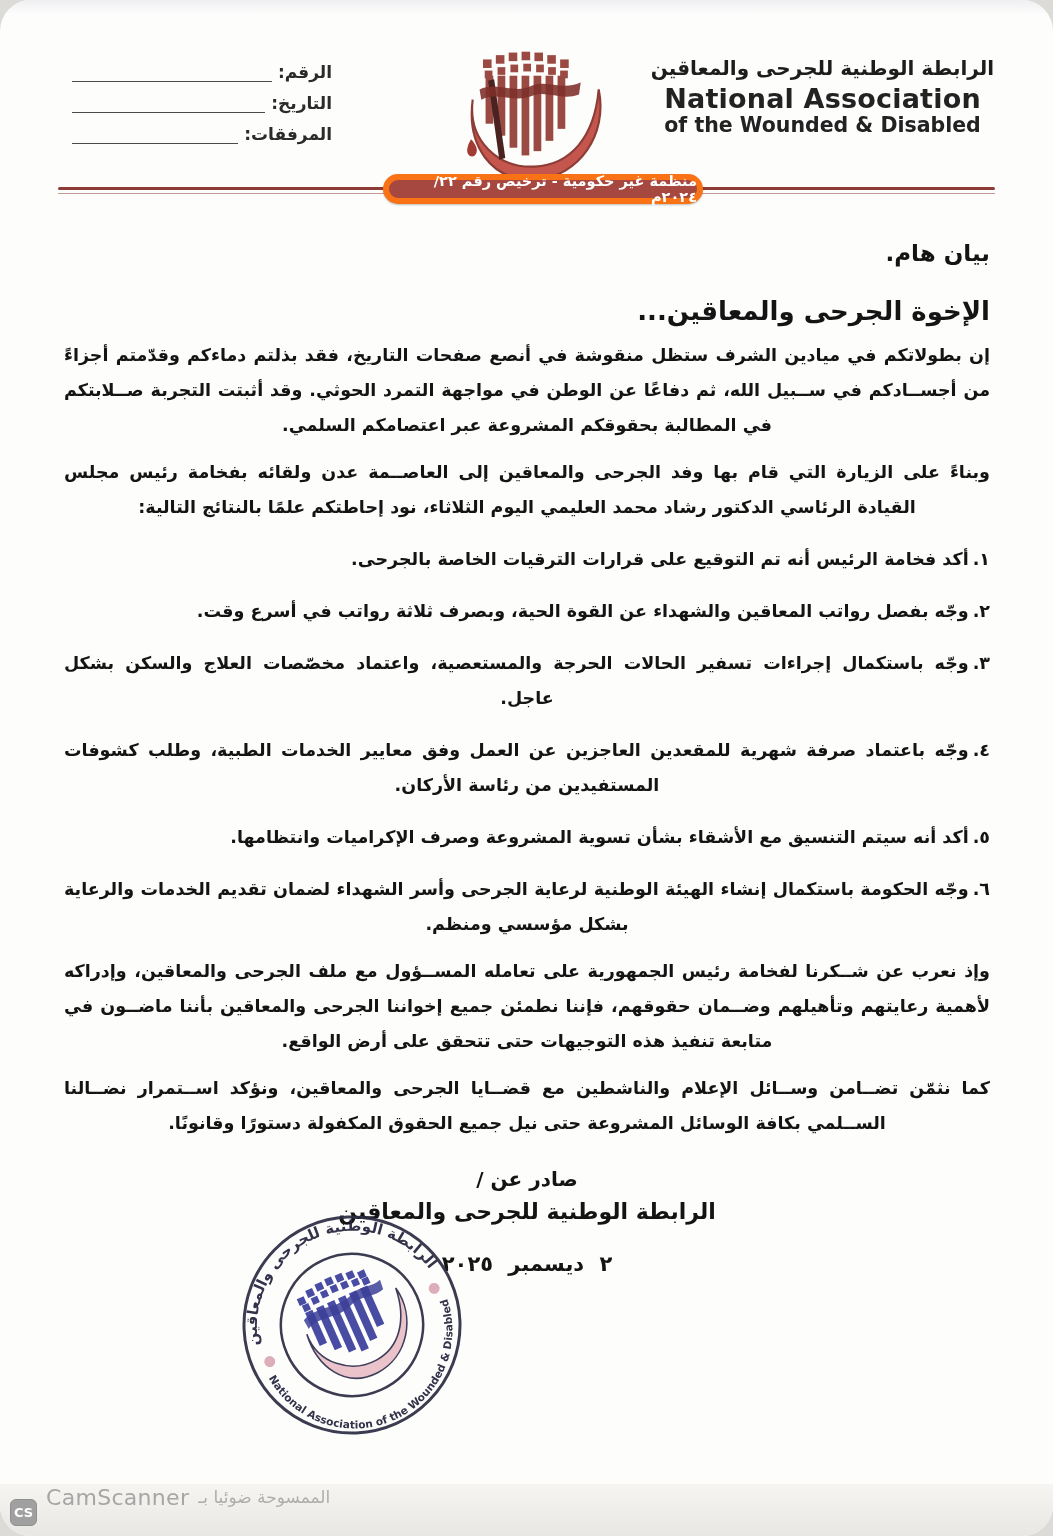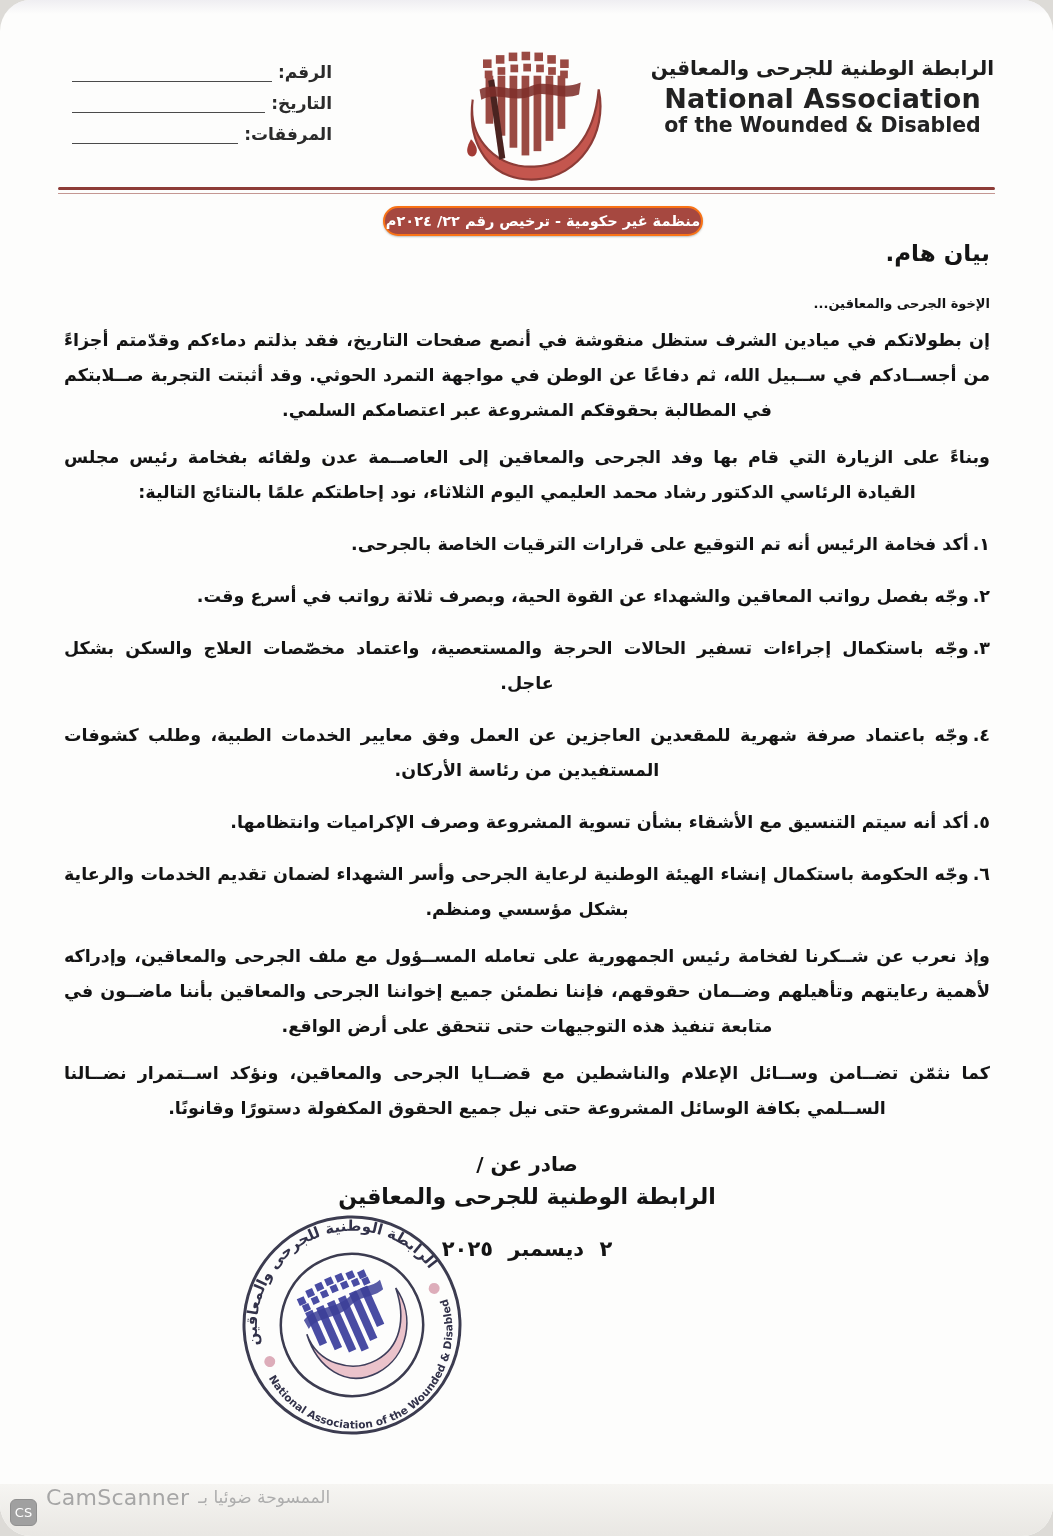--- a/index.html
+++ b/index.html
@@ -32,11 +32,10 @@
   .divider .bar2 { height:0; border-top:1px solid #c49792; margin-top:3px; }
   .pill {
     position:absolute; left:325px; top:-13px; width:320px; height:30px;
-    background:#a64840; border:2px solid #f97316; border-radius:16px;
+    background:#a64840; border:6px solid #f97316; border-radius:16px;
     color:#fff; font-size:14.5px; font-weight:bold; direction:rtl;
     display:flex; align-items:center; justify-content:center;
     box-shadow:0 1px 2px rgba(0,0,0,.25);
-    margin-top:32px;
   }
 
   

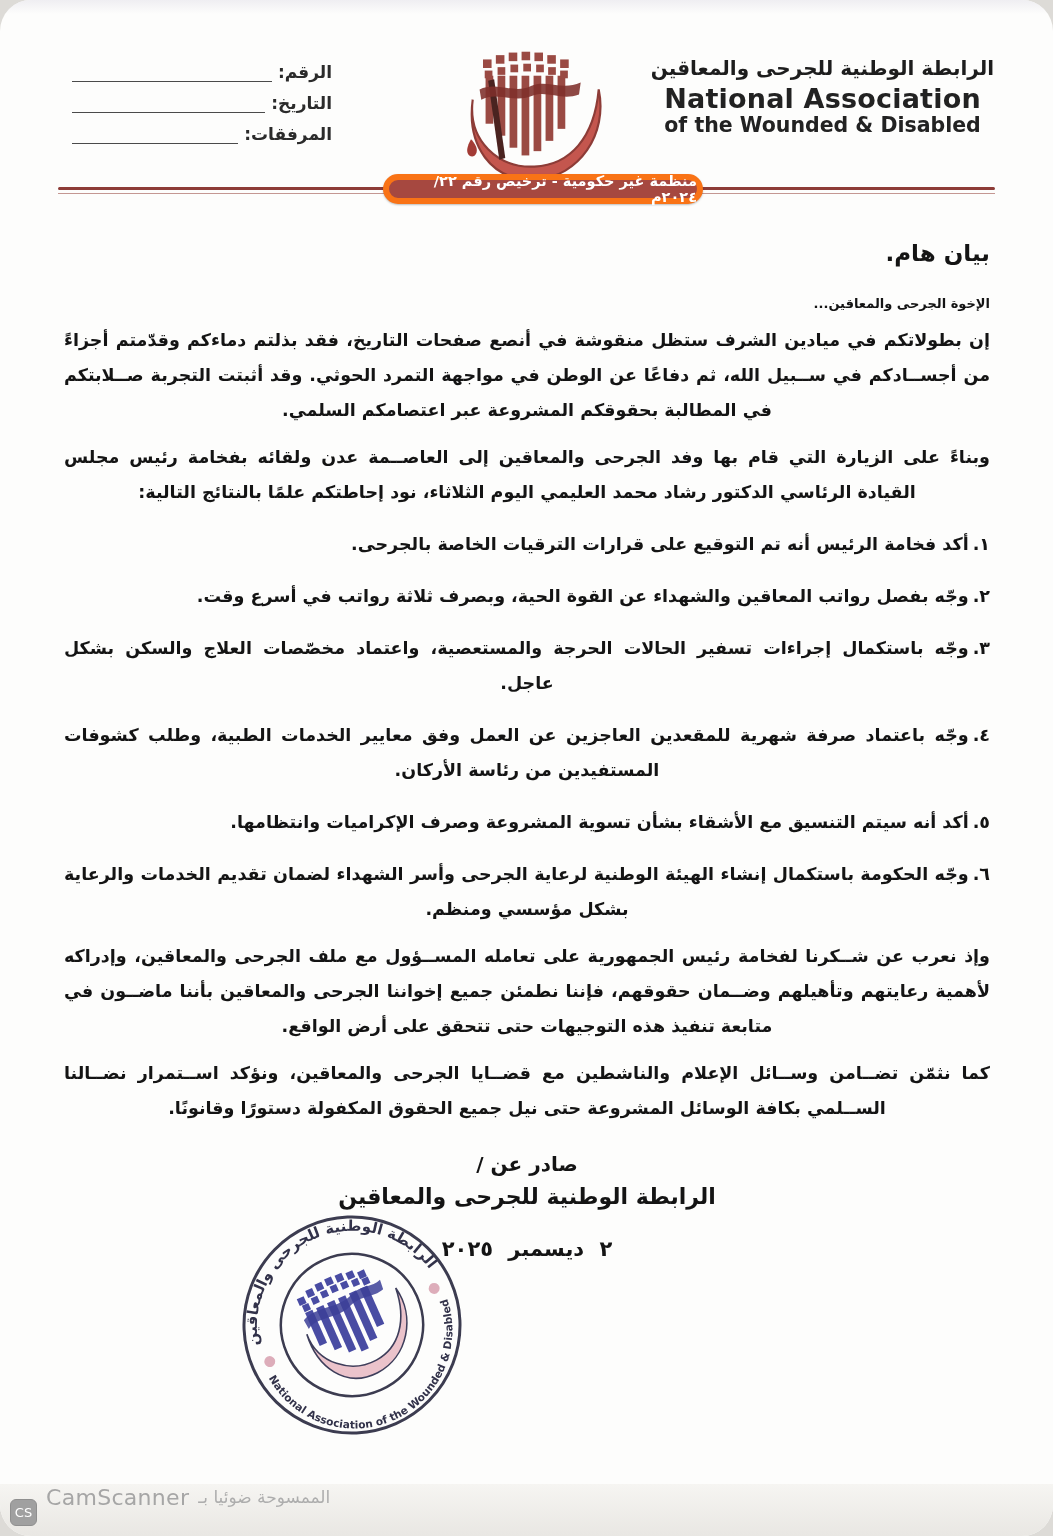--- a/index.html
+++ b/index.html
@@ -41,7 +41,7 @@
   
   .content { position:absolute; top:224px; left:64px; width:926px; direction:rtl; }
   .title { text-align:right; font-size:23px; font-weight:bold; margin:16px 0 30px; }
-  .salutation { font-size:13px; font-weight:bold; margin:1px 0 4px; }
+  .salutation { font-size:26px; font-weight:bold; margin:1px 0 4px; }
   .para {
     font-size:17.5px; font-weight:bold; line-height:2.0;
     text-align:justify; text-align-last:center; margin:12px 0 0;

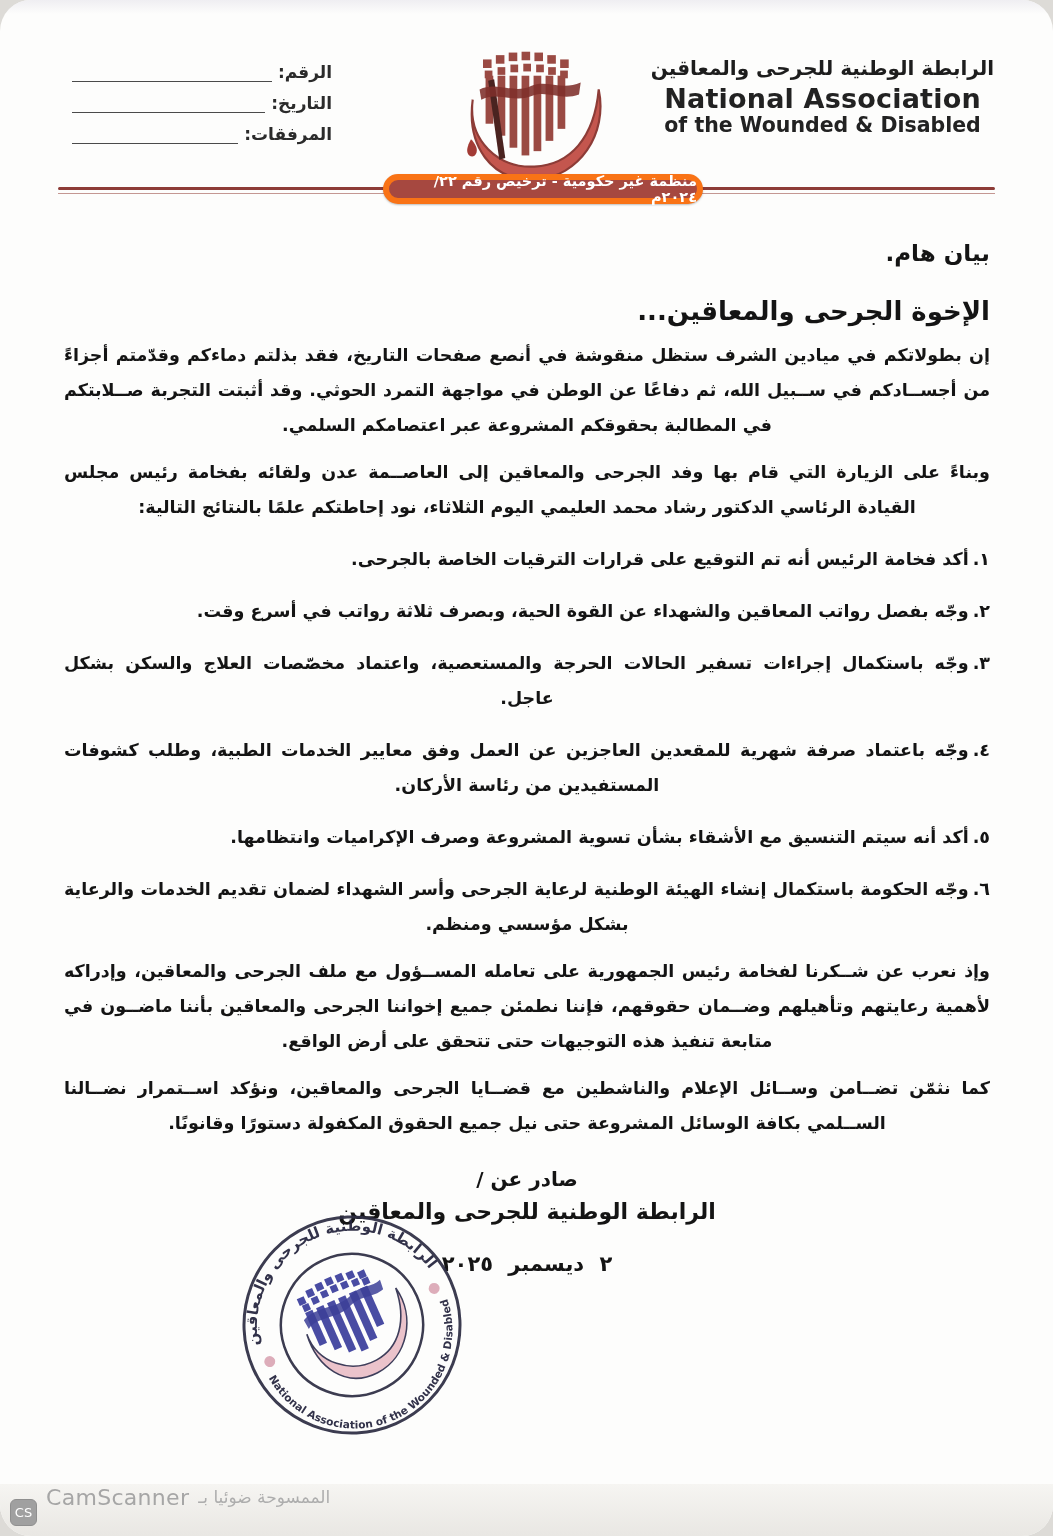--- a/index.html
+++ b/index.html
@@ -74,7 +74,7 @@
   }
   .cs-badge {
     width:27px; height:27px; border-radius:6px; background:#a0a0a0; color:#fff;
-    font-size:13px; font-weight:normal; display:flex; align-items:center; justify-content:center;
+    font-size:13px; font-weight:bold; display:flex; align-items:center; justify-content:center;
     border:1.5px solid #8f8f8f;
     margin-top:31px;
   }

